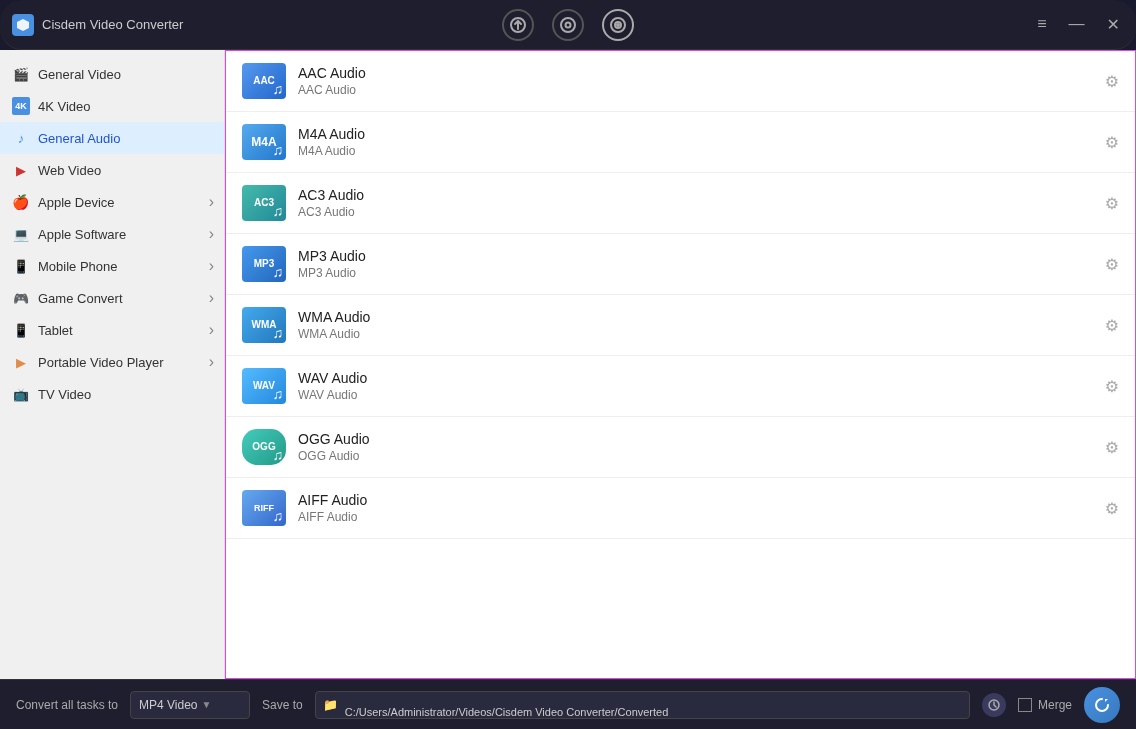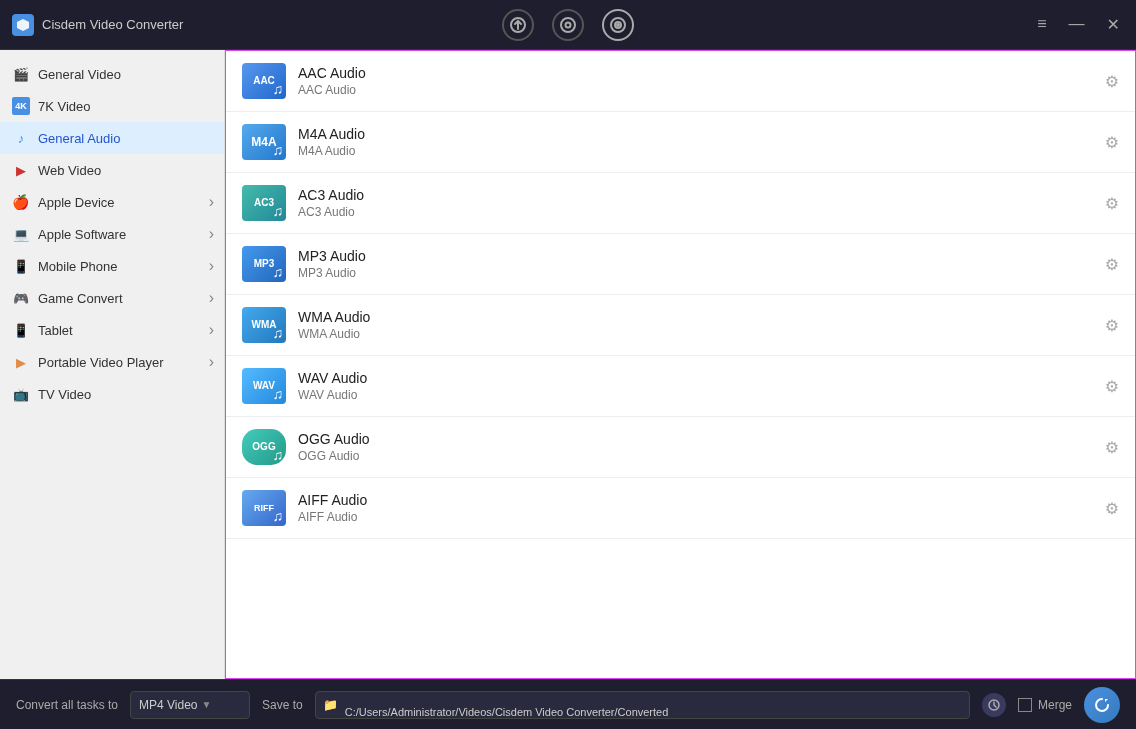--- a/index.html
+++ b/index.html
@@ -21,6 +21,7 @@
       padding: 9px 12px;
       position: relative;
       border-bottom: 1px solid #333;
+      border-radius: 22px;
     }
     .title-bar-logo {
       width: 22px;

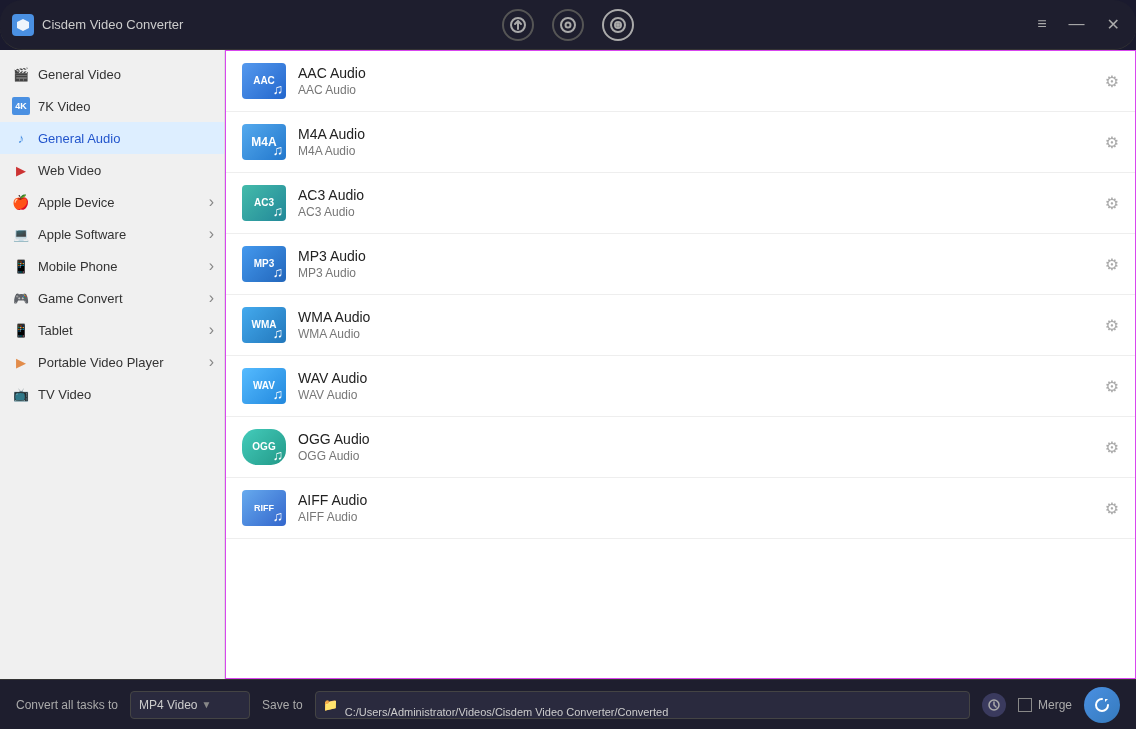--- a/index.html
+++ b/index.html
@@ -534,7 +534,7 @@
       </div>
       <div class="sidebar-item">
         <div class="sidebar-icon blue" style="font-size:9px;font-weight:bold;background:#4a90e2;color:white;border-radius:2px;padding:1px 2px;">4K</div>
-        <span>7K Video</span>
+        <span>4K Video</span>
       </div>
       <div class="sidebar-item active">
         <div class="sidebar-icon blue">♪</div>

